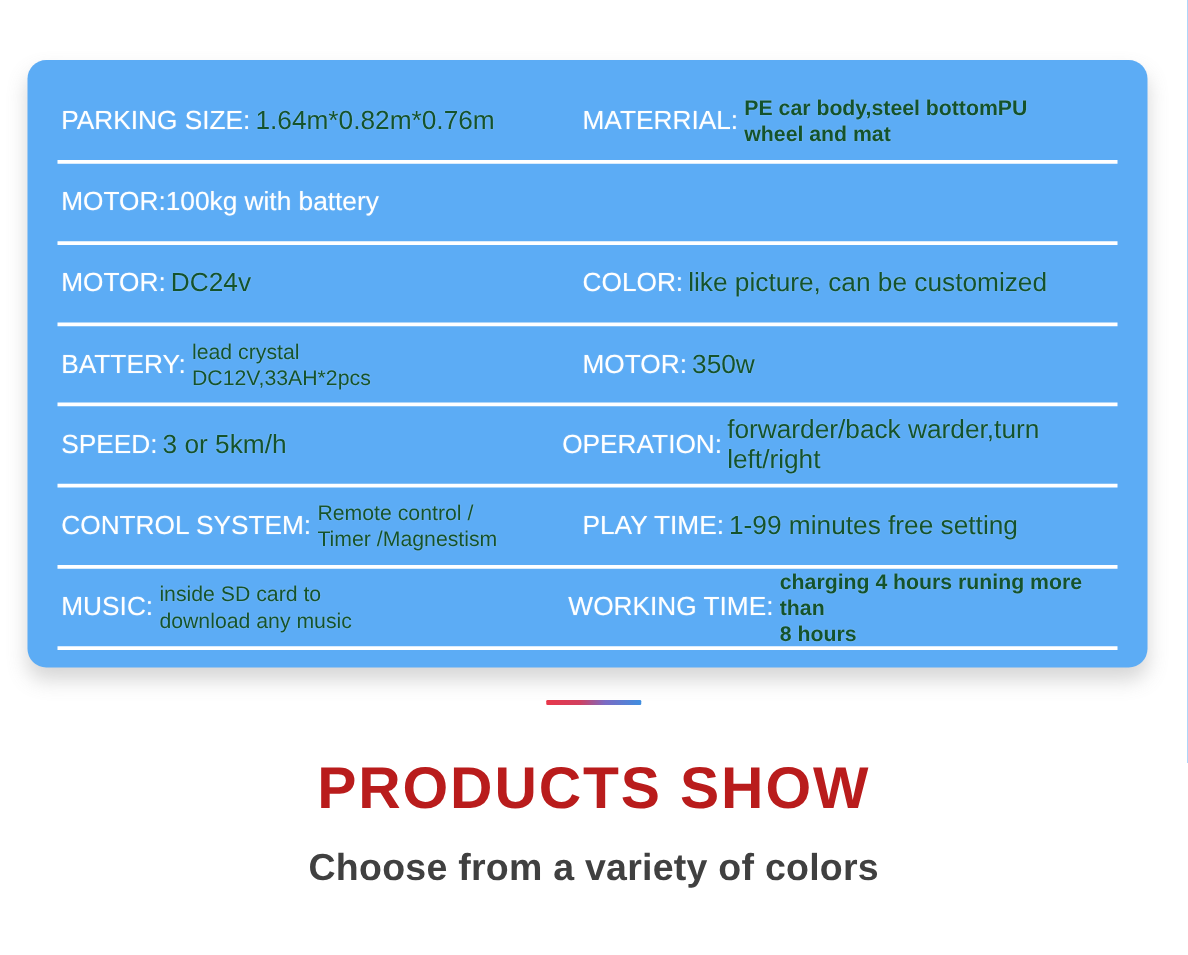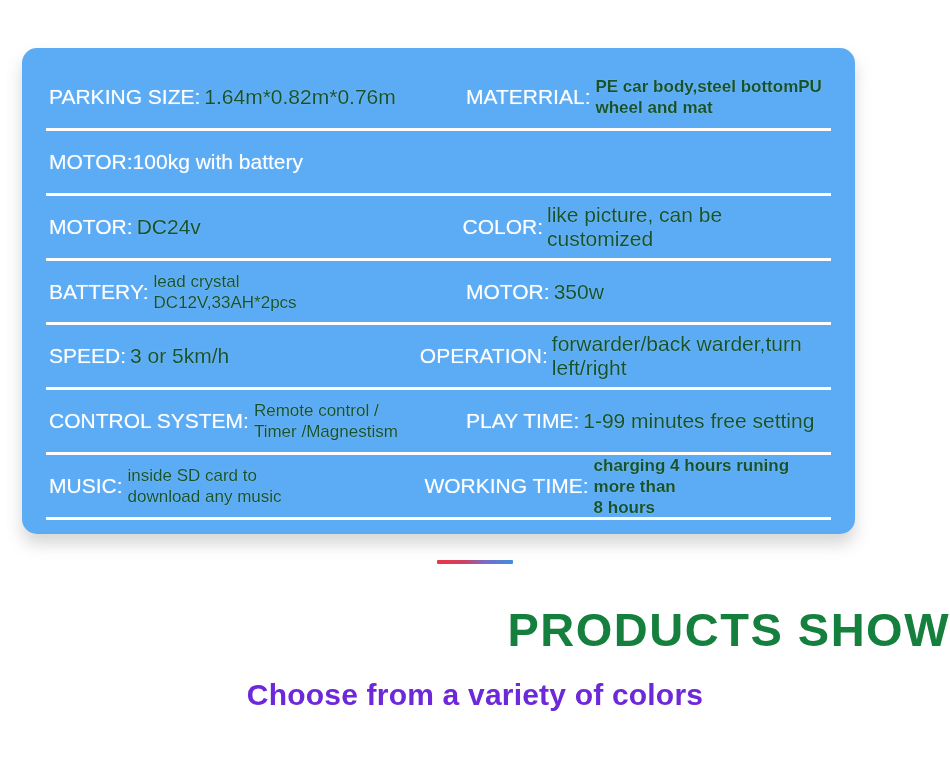--- a/index.html
+++ b/index.html
@@ -21,7 +21,7 @@
     position: absolute;
     left: 22px;
     top: 48px;
-    width: 833px;
+    width: 896px;
     height: 486px;
     background: #5cacf5;
     border-radius: 15px;

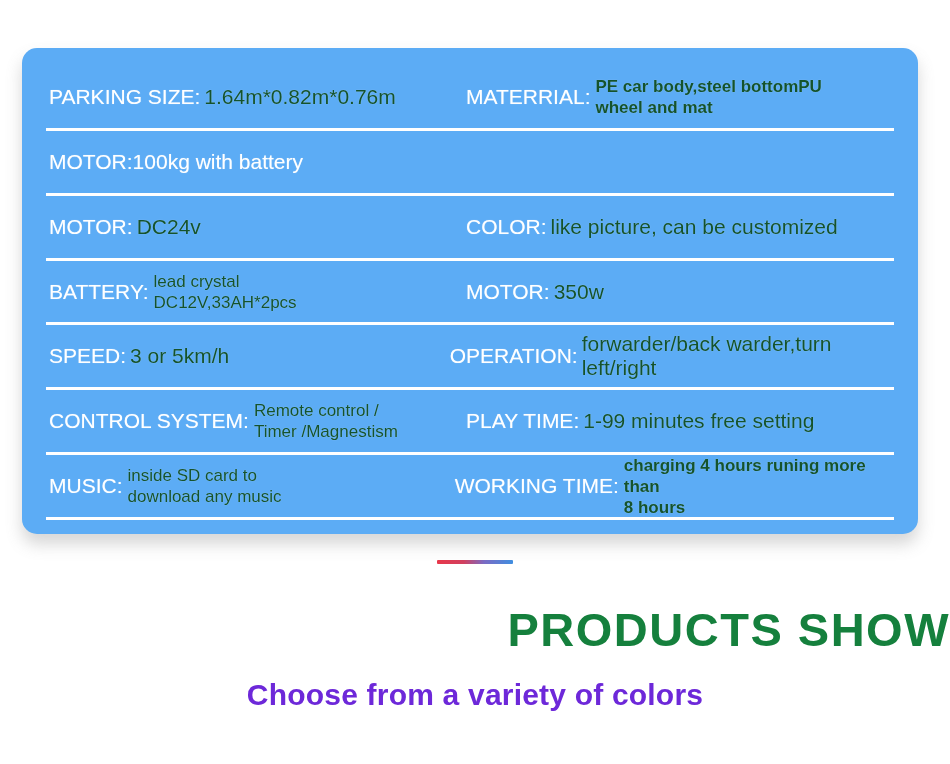--- a/index.html
+++ b/index.html
@@ -110,11 +110,10 @@
   .promo-title {
     font-size: 47px;
     font-weight: bold;
-    color: #15803d;
+    color: #b91c1c;
     letter-spacing: 1.5px;
     line-height: 52px;
     margin: 0 0 22px 0;
-    text-align: right;
   }
   .promo-subtitle {
     font-size: 30px;

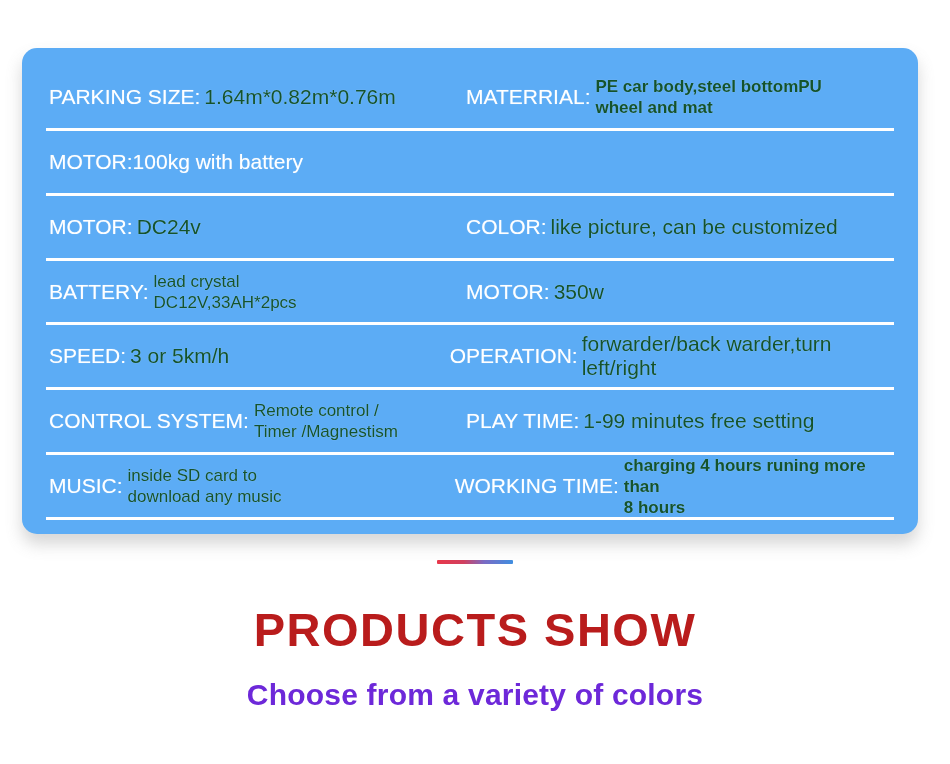--- a/index.html
+++ b/index.html
@@ -118,7 +118,7 @@
   .promo-subtitle {
     font-size: 30px;
     font-weight: bold;
-    color: #6d28d9;
+    color: #404040;
     letter-spacing: 0.2px;
     line-height: 34px;
     margin: 0;

